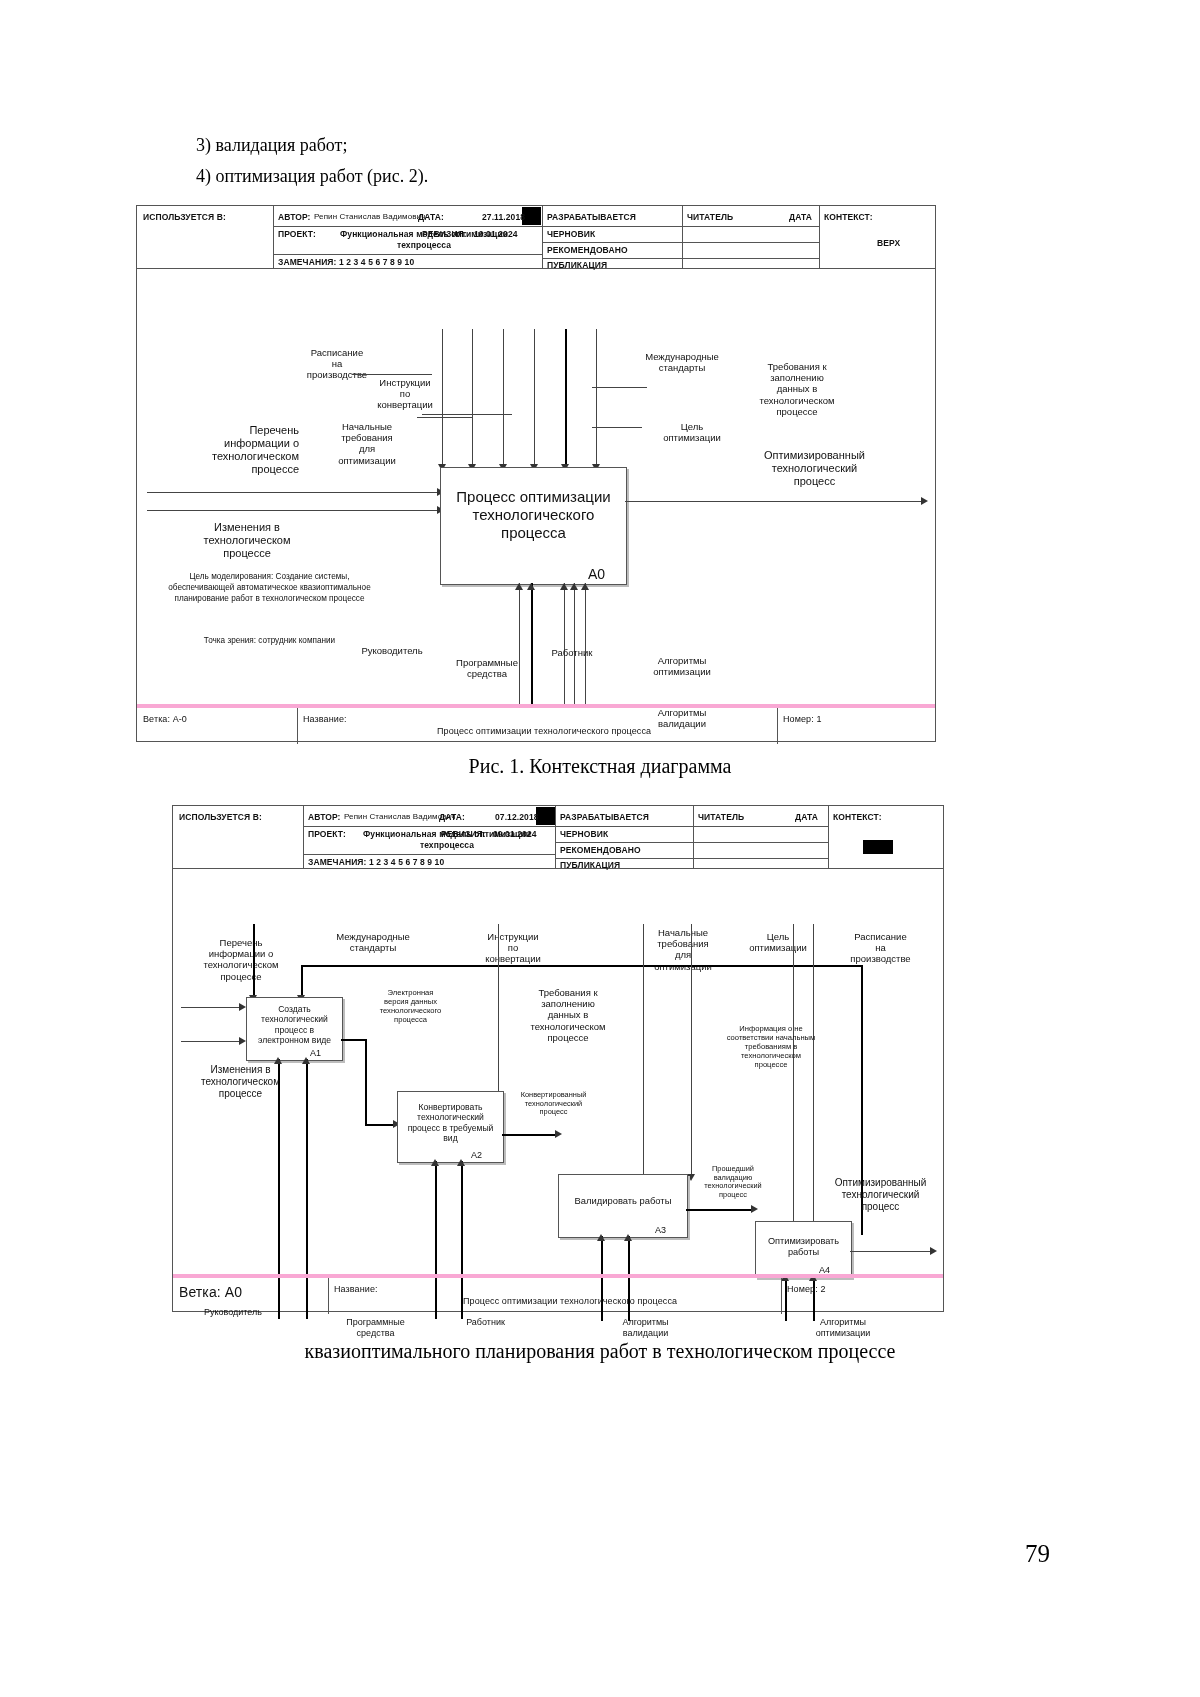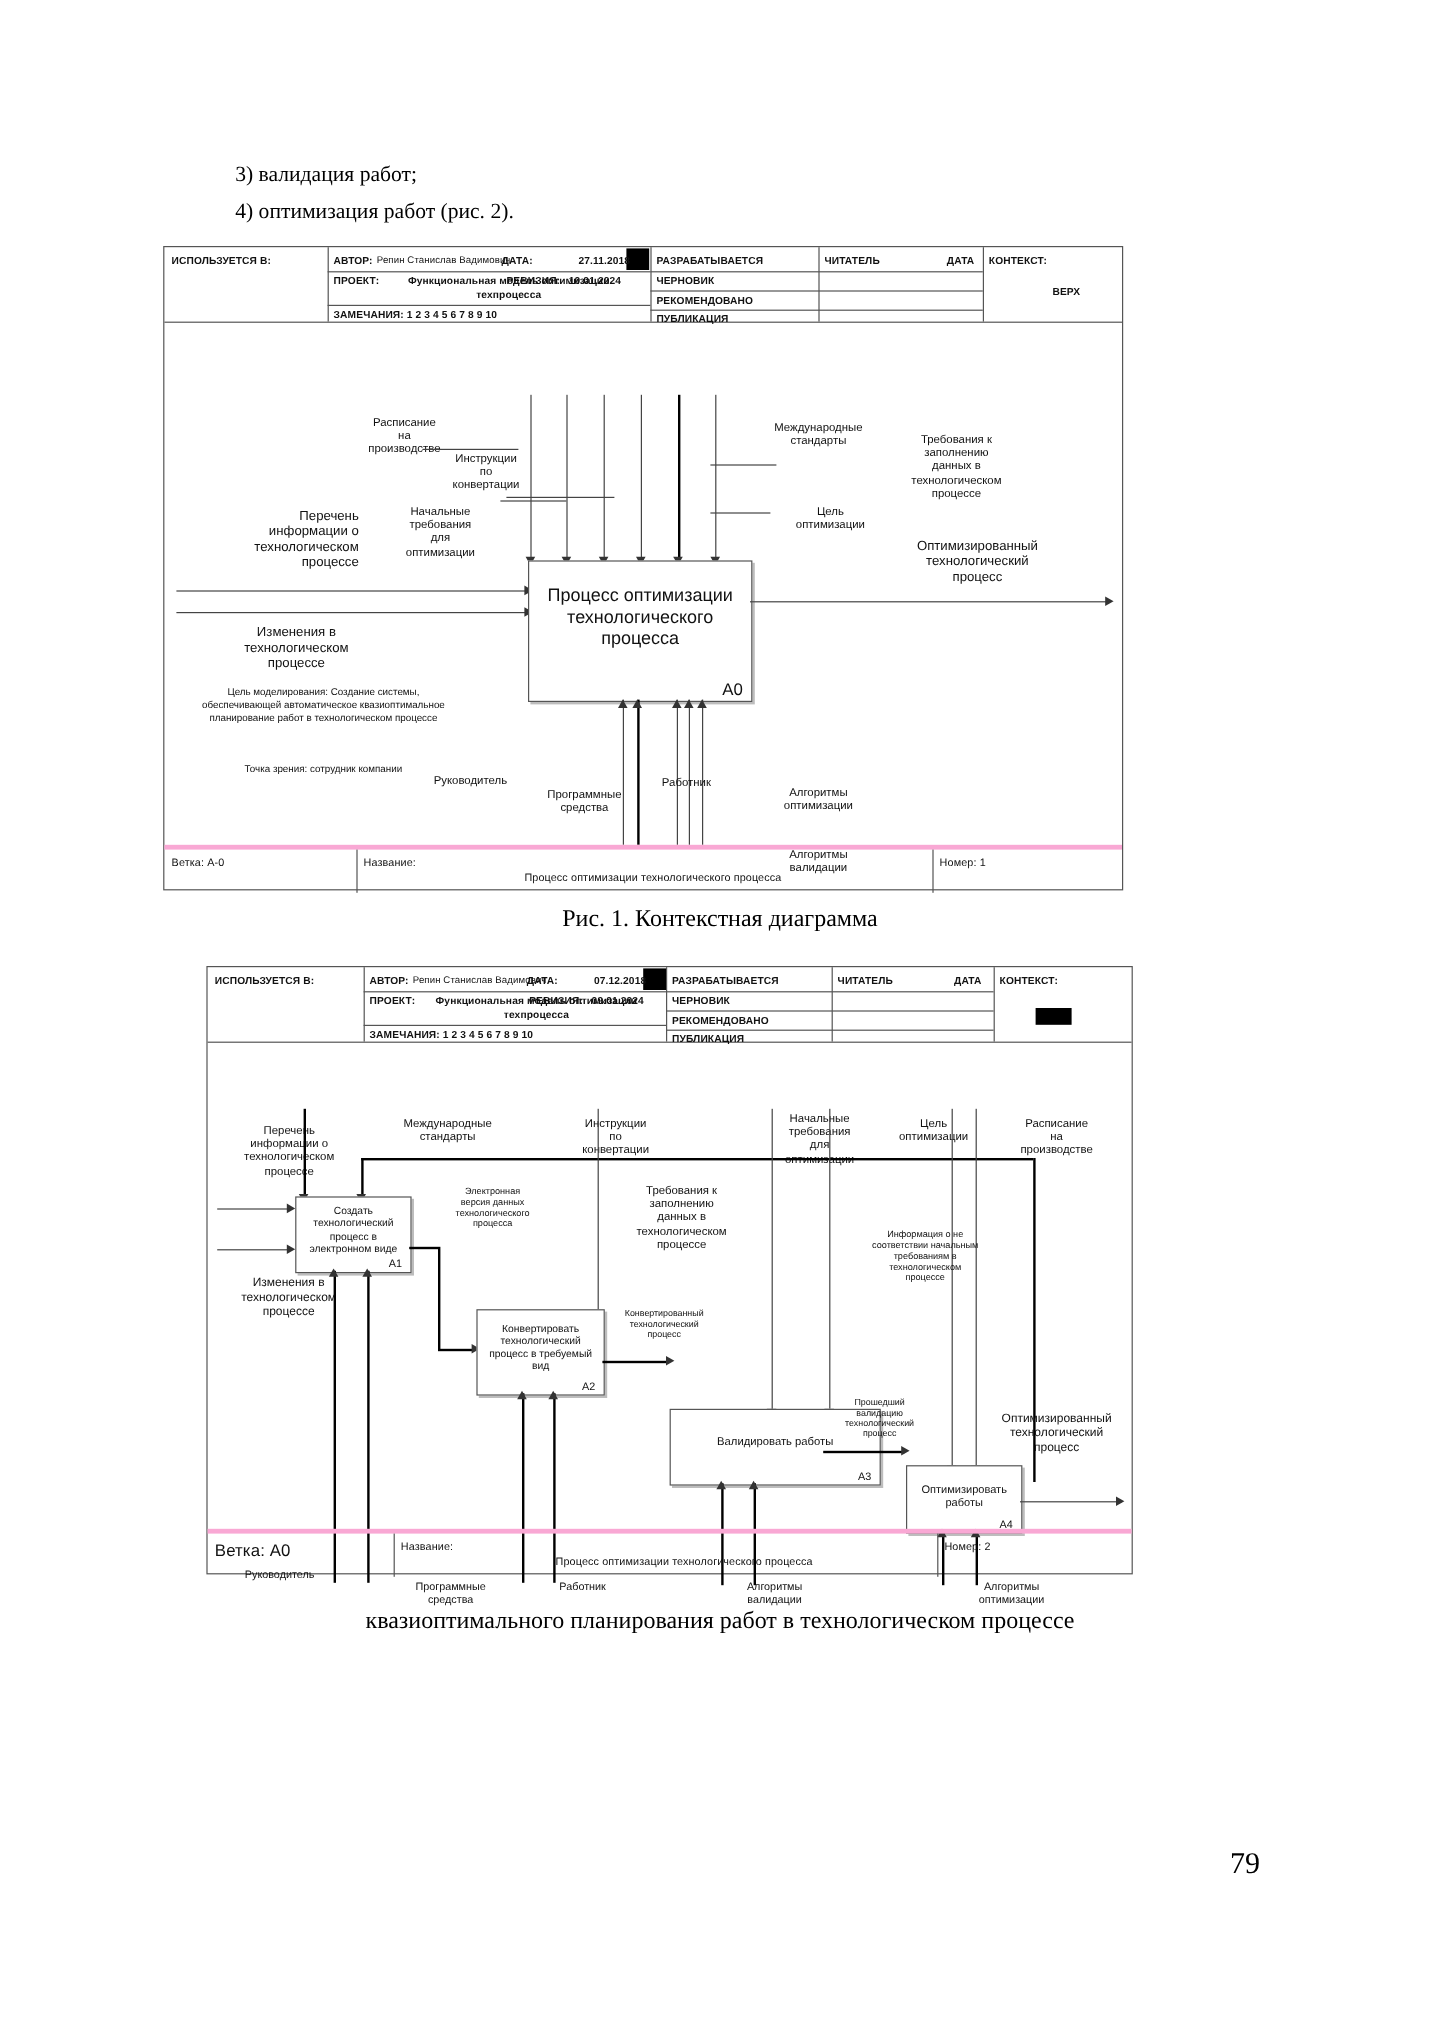--- a/index.html
+++ b/index.html
@@ -42,7 +42,7 @@
        box-shadow:2px 2px 0 0 #bdbdbd;}
   .box .btxt{position:absolute;left:0;right:0;text-align:center;
              font-family:"Liberation Sans", sans-serif;line-height:1.2;color:#111;}
-  .box .bid{position:absolute;right:7px;bottom:2px;font-size:11px;
+  .box .bid{position:absolute;right:21px;bottom:2px;font-size:11px;
             font-family:"Liberation Sans", sans-serif;color:#111;}
 
   .caption{position:absolute;text-align:center;width:100%;

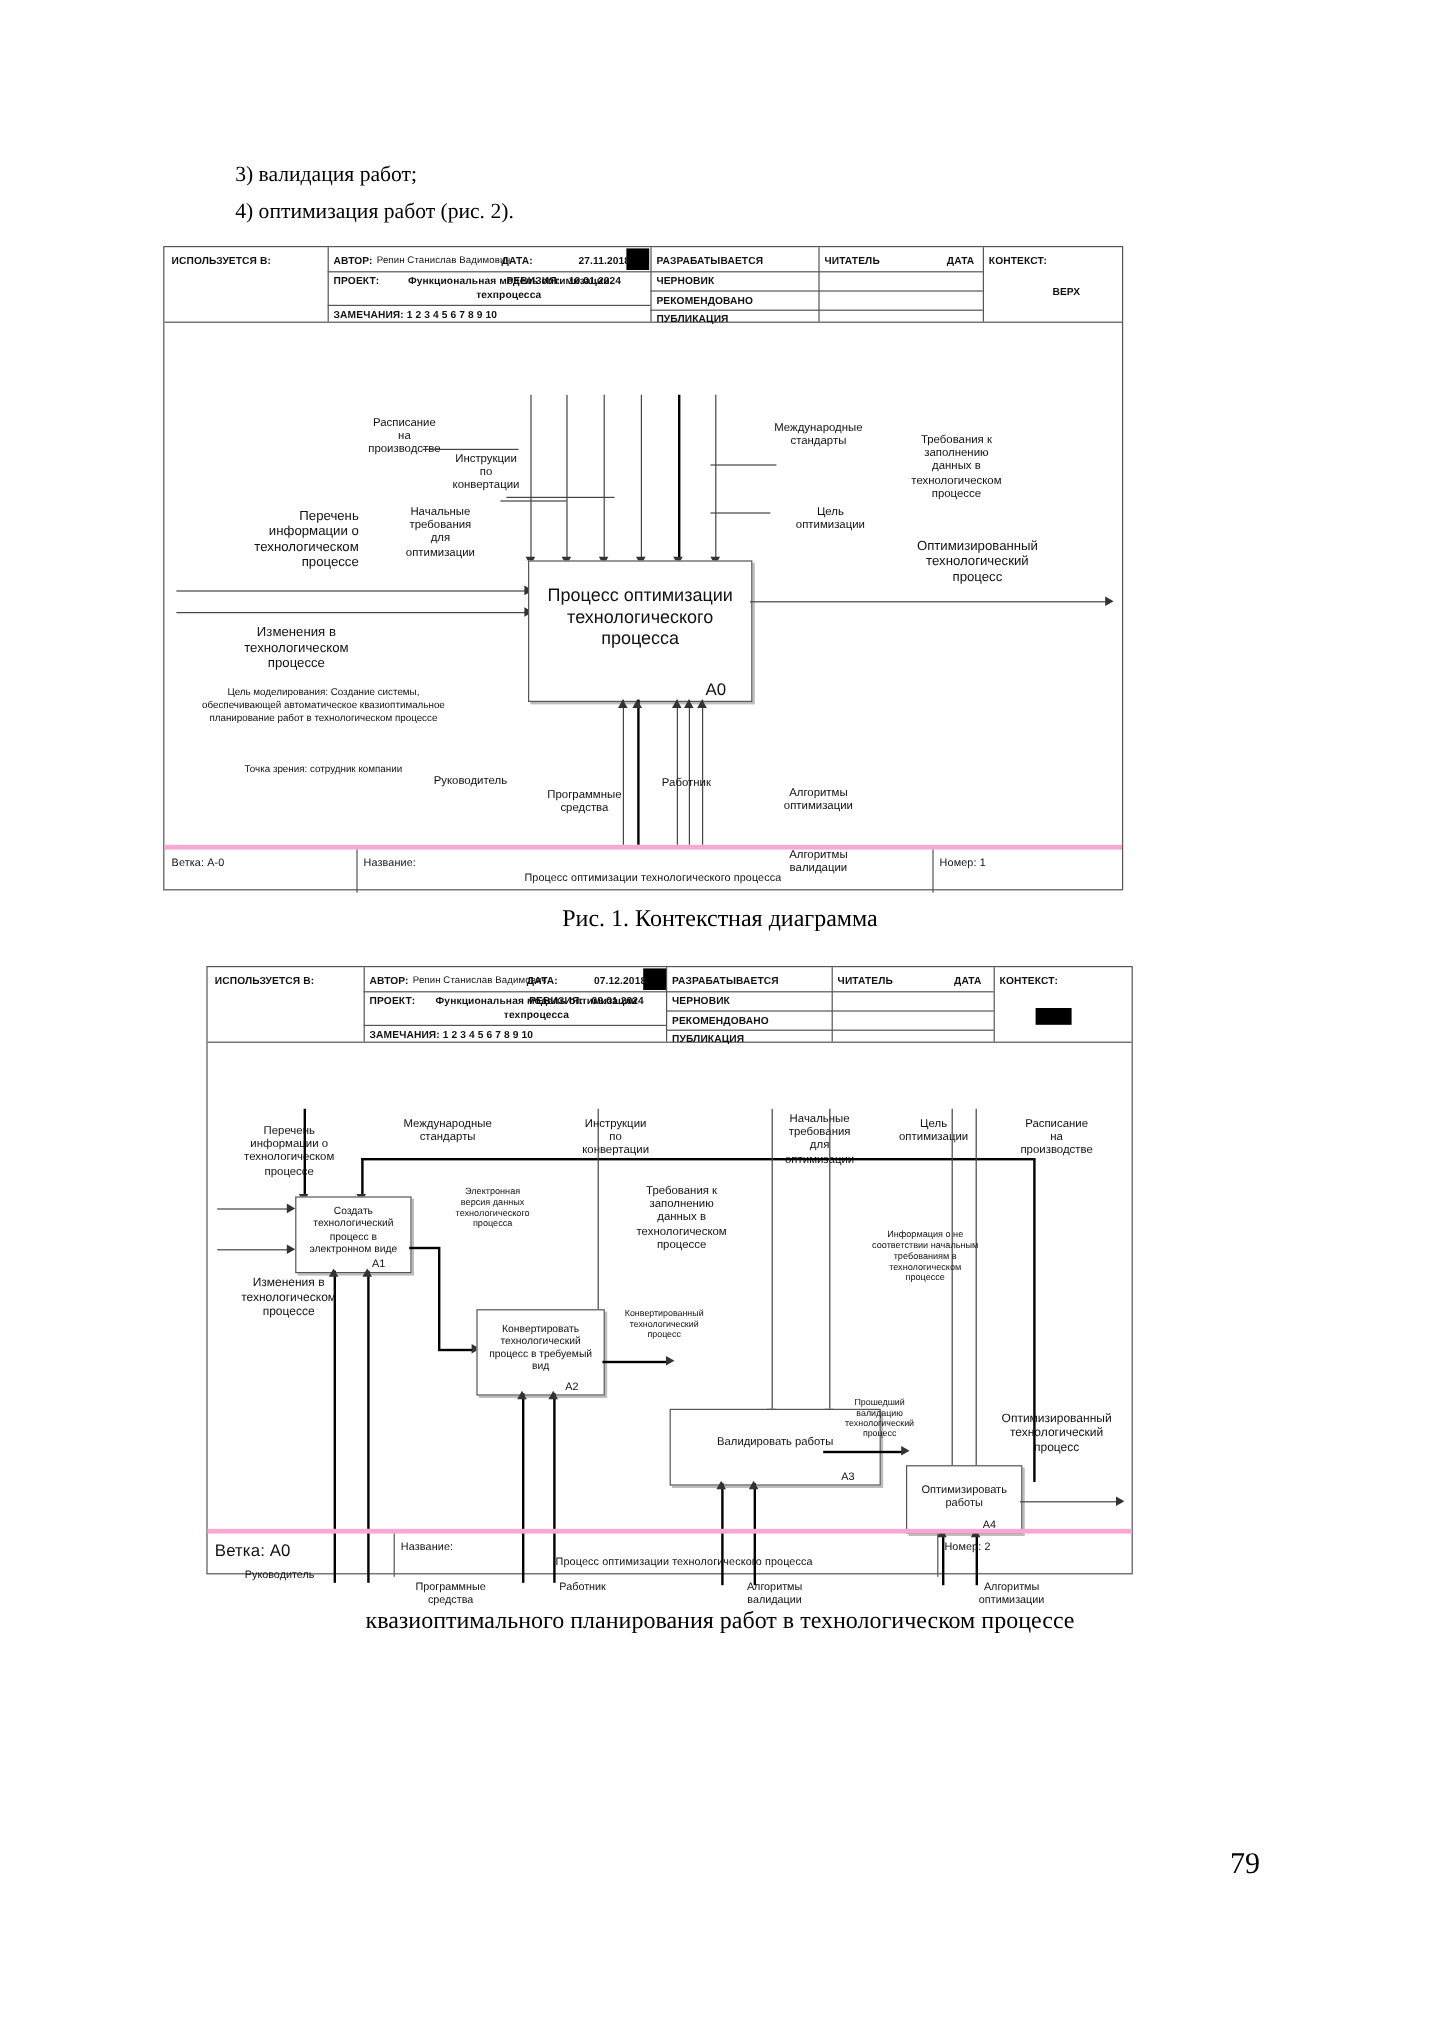--- a/index.html
+++ b/index.html
@@ -334,7 +334,7 @@
 технологический
 процесс</div>
 
-      <div class="box" style="left:385px;top:305px;width:128px;height:62px;padding-left:46px;">
+      <div class="box" style="left:385px;top:305px;width:128px;height:62px;">
         <div class="btxt" style="top:20px;font-size:9.4px;white-space:pre-line;">Валидировать работы</div>
         <div class="bid" style="font-size:9px;">A3</div>
       </div>

